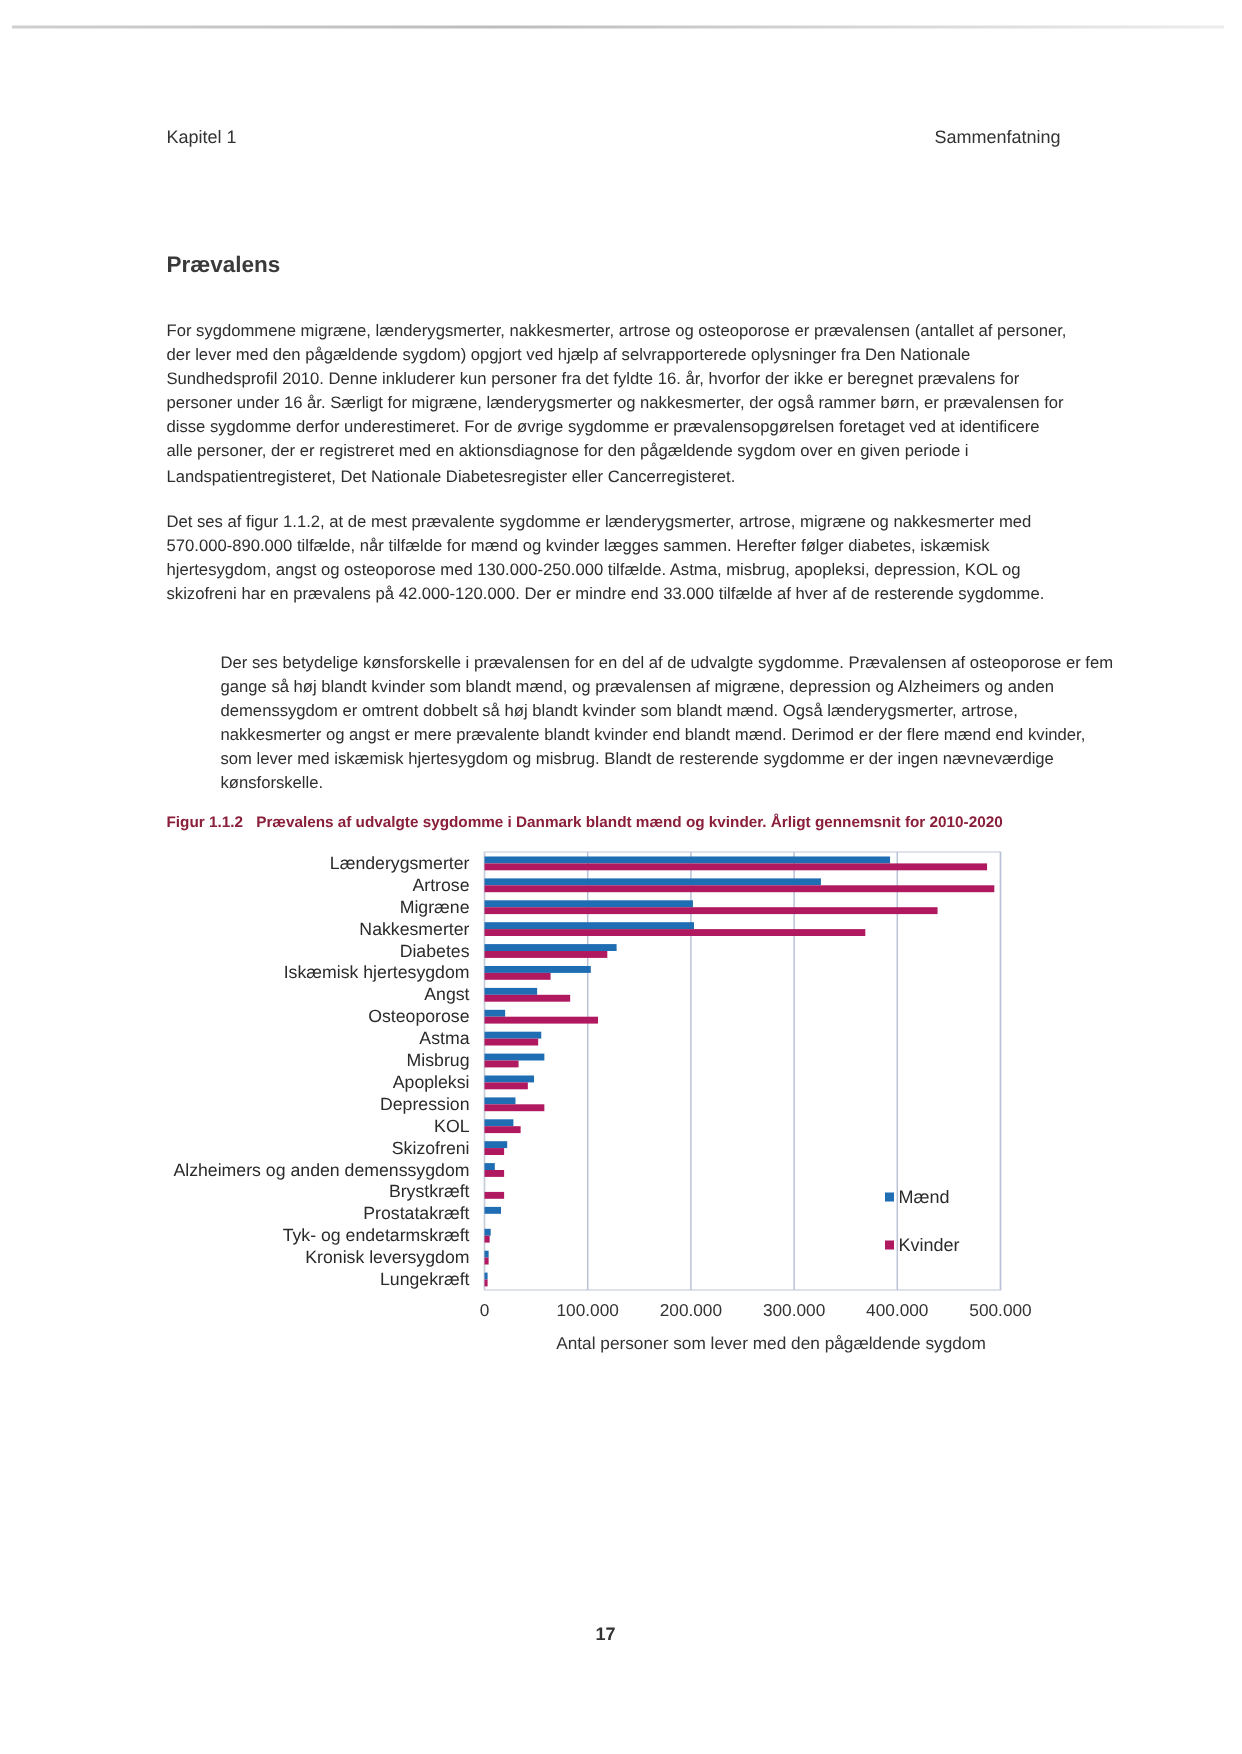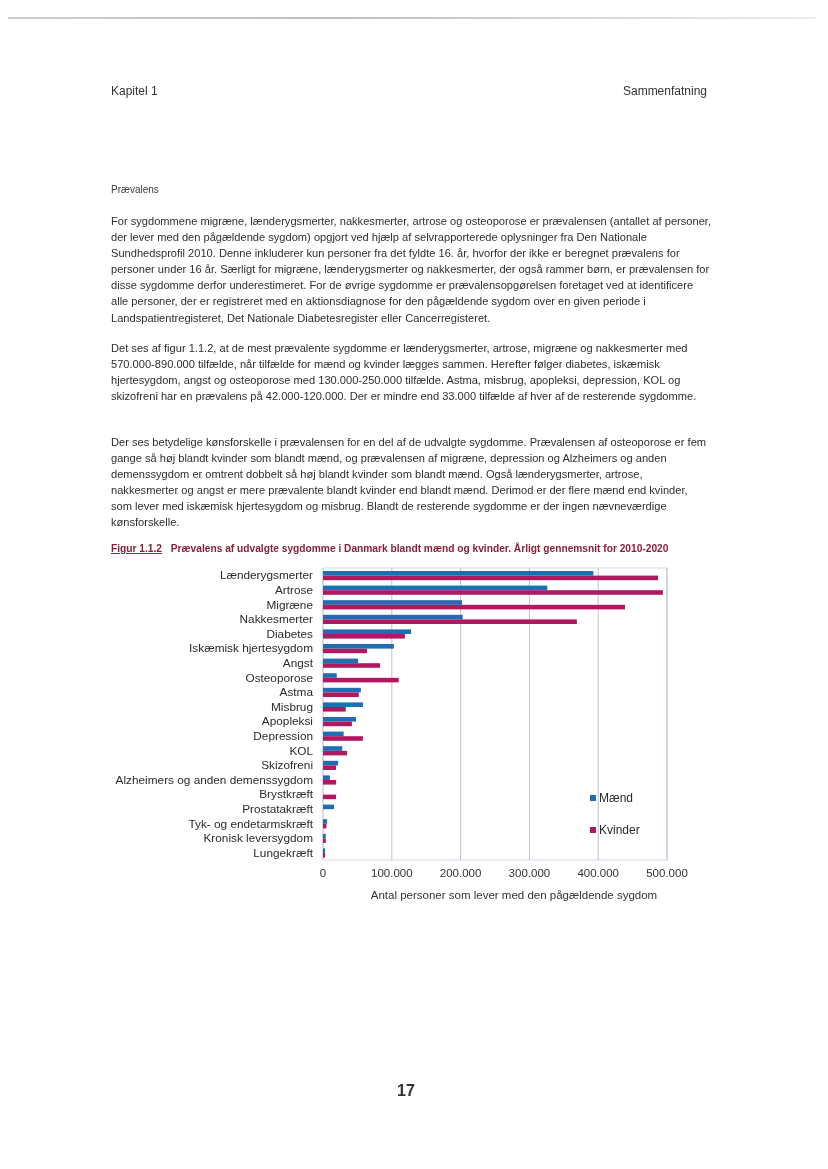--- a/index.html
+++ b/index.html
@@ -10,7 +10,7 @@
   .hdr { position: absolute; top: 84px; font-size: 12px; color: #333; }
   .hdr-left { left: 111px; }
   .hdr-right { right: 121px; text-align: center; }
-  .section-title { position: absolute; left: 111px; top: 184px; font-size: 10px; font-weight: normal; color: #3a3a3a; }
+  .section-title { position: absolute; left: 111px; top: 168px; font-size: 15px; font-weight: bold; color: #3a3a3a; }
   .para { position: absolute; left: 111px; width: 600px; font-size: 11.1px; line-height: 16.1px; color: #2e2e2e; margin: 0; }
   .p1 { top: 213px; }
   .p2 { top: 340px; }

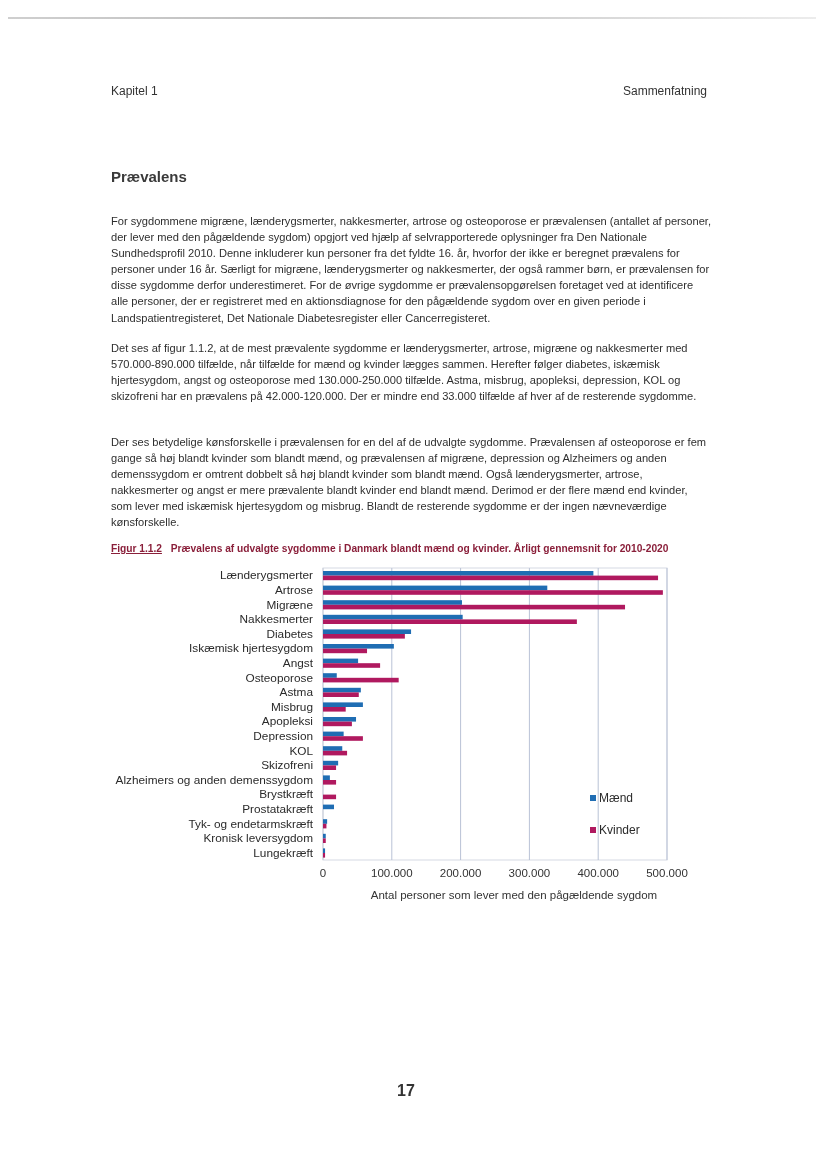--- a/index.html
+++ b/index.html
@@ -14,7 +14,7 @@
   .para { position: absolute; left: 111px; width: 600px; font-size: 11.1px; line-height: 16.1px; color: #2e2e2e; margin: 0; }
   .p1 { top: 213px; }
   .p2 { top: 340px; }
-  .p3 { top: 434px; }
+  .p3 { top: 434px; margin-left: 36px; }
   .fig-caption { position: absolute; left: 111px; top: 543px; font-size: 10.2px; font-weight: bold; color: #8a1f3a; white-space: nowrap; }
   .fig-caption .num { margin-right: 6px; text-decoration: underline; }
   #chart { position: absolute; left: 0; top: 0; }

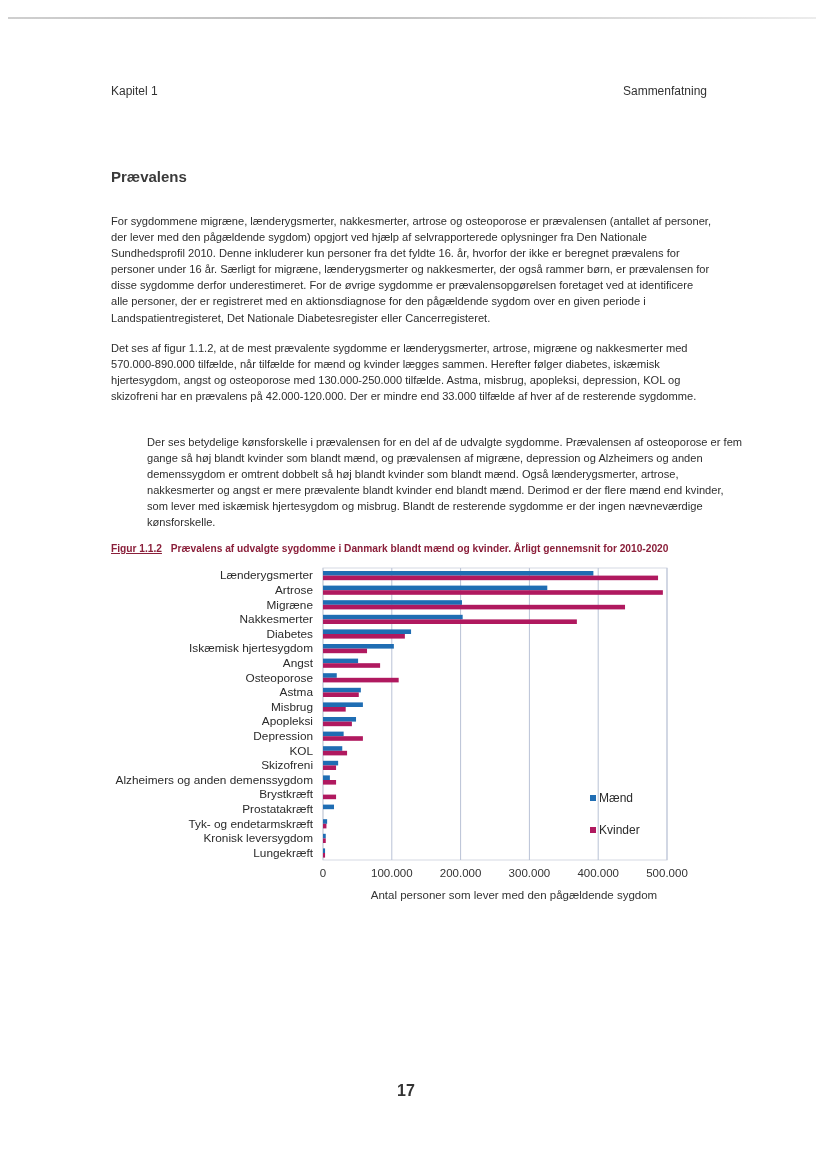--- a/index.html
+++ b/index.html
@@ -16,7 +16,7 @@
   .p2 { top: 340px; }
   .p3 { top: 434px; margin-left: 36px; }
   .fig-caption { position: absolute; left: 111px; top: 543px; font-size: 10.2px; font-weight: bold; color: #8a1f3a; white-space: nowrap; }
-  .fig-caption .num { margin-right: 6px; text-decoration: underline; }
+  .fig-caption .num { margin-right: 6px; }
   #chart { position: absolute; left: 0; top: 0; }
   .page-number { position: absolute; left: 397px; top: 1082px; font-size: 16px; font-weight: bold; color: #333; }
 </style>

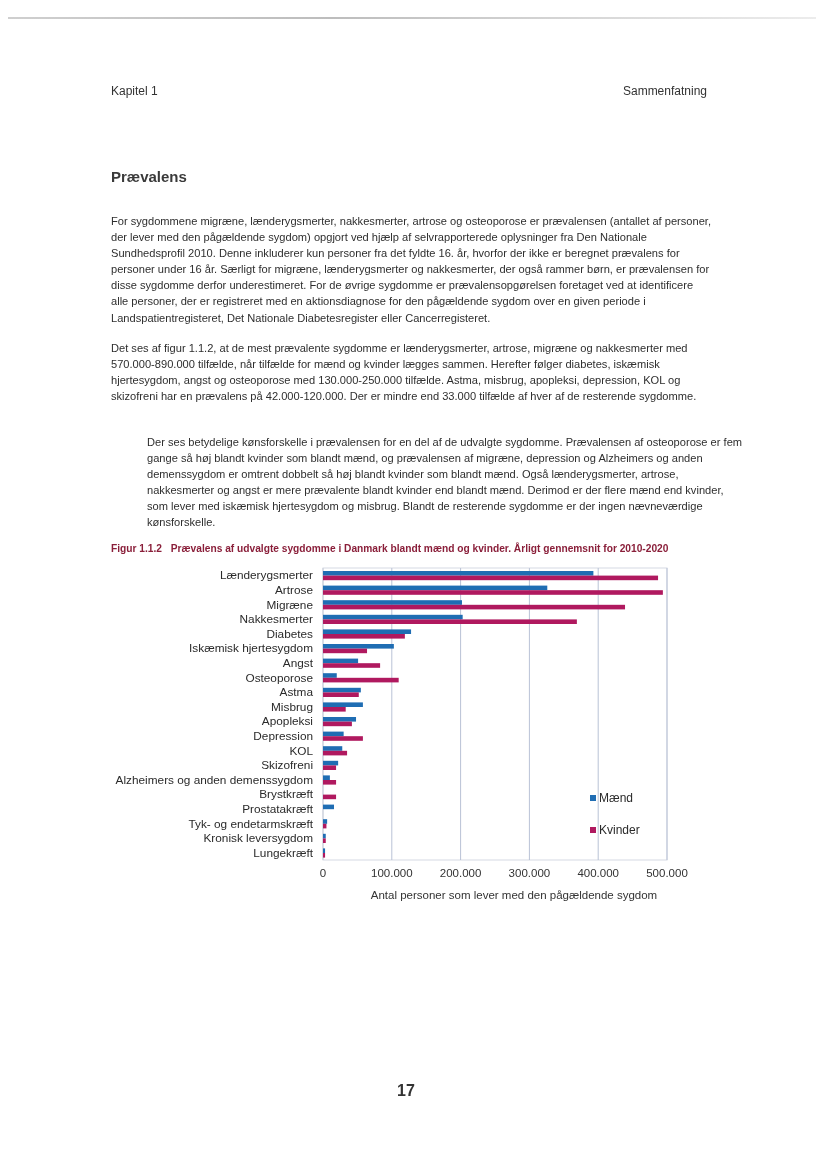--- a/index.html
+++ b/index.html
@@ -18,7 +18,7 @@
   .fig-caption { position: absolute; left: 111px; top: 543px; font-size: 10.2px; font-weight: bold; color: #8a1f3a; white-space: nowrap; }
   .fig-caption .num { margin-right: 6px; }
   #chart { position: absolute; left: 0; top: 0; }
-  .page-number { position: absolute; left: 397px; top: 1082px; font-size: 16px; font-weight: bold; color: #333; }
+  .page-number { position: absolute; left: 397px; top: 1082px; font-size: 12px; font-weight: bold; color: #333; }
 </style>
 </head>
 <body>

